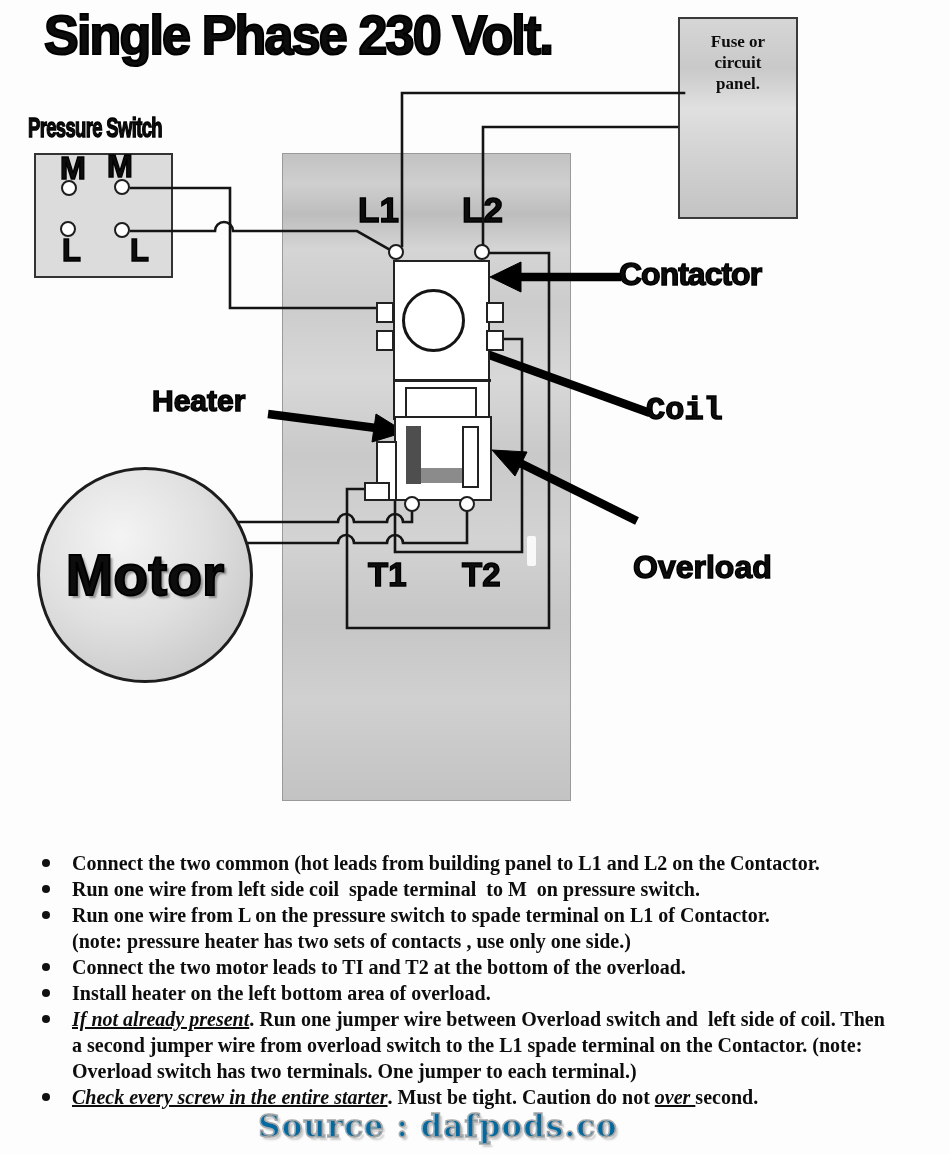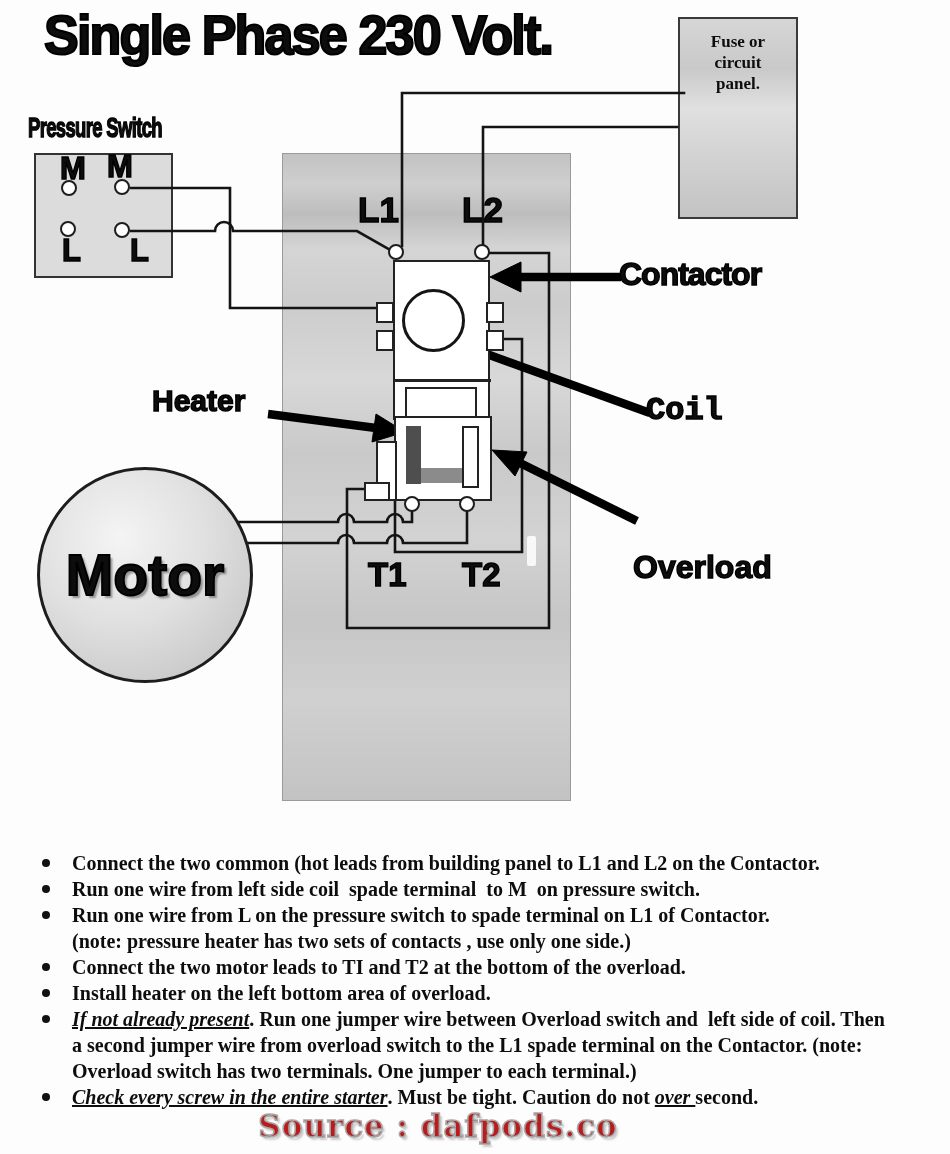--- a/index.html
+++ b/index.html
@@ -69,7 +69,7 @@
 
   .watermark{left:0;top:1108px;width:876px;text-align:center;
              font-family:"DejaVu Serif",serif;font-weight:bold;font-size:31px;letter-spacing:1px;
-             color:#b91c1c;-webkit-text-stroke:1.6px #a8a8a8;
+             color:#0369a1;-webkit-text-stroke:1.6px #a8a8a8;
              text-shadow:2.5px 2.5px 2px rgba(110,110,110,.35);}
 </style>
 </head>

